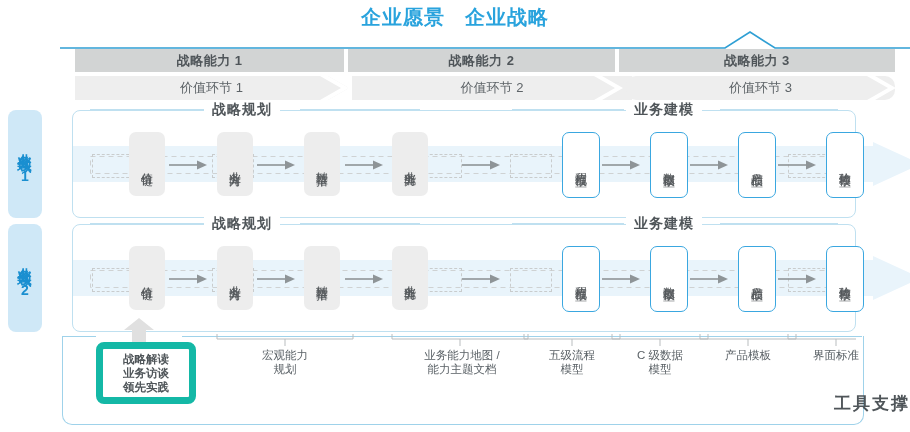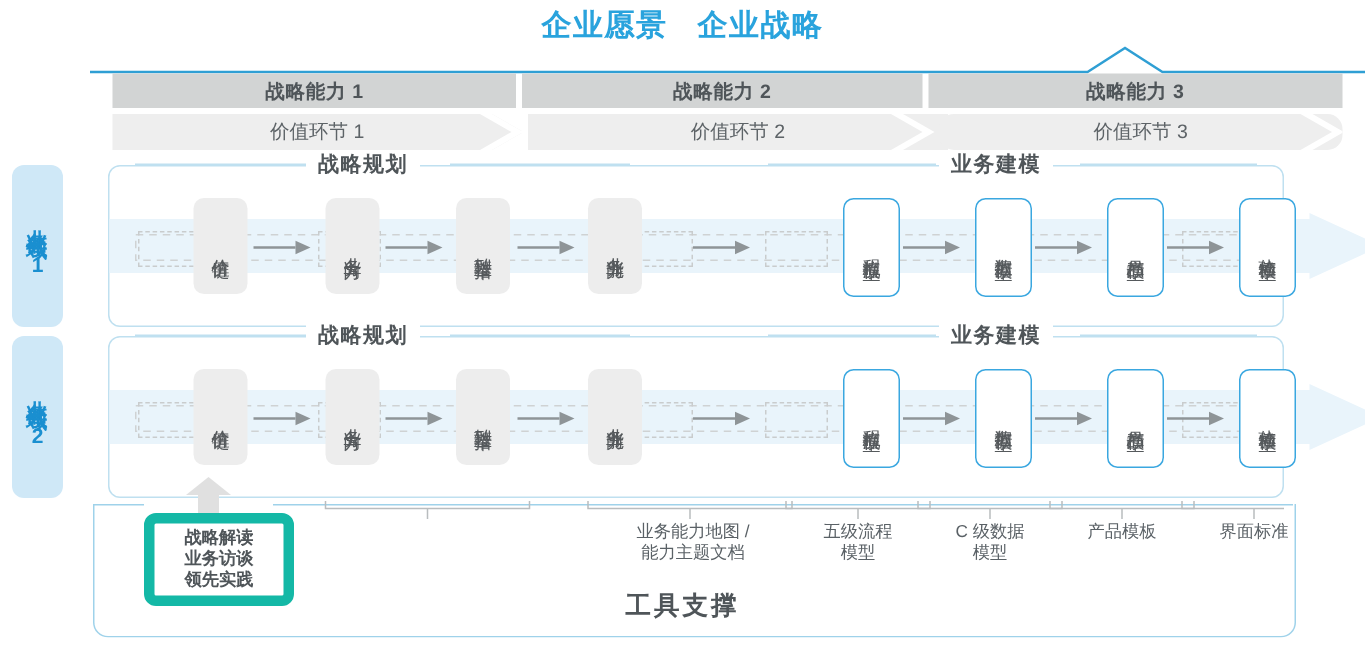--- a/index.html
+++ b/index.html
@@ -306,6 +306,10 @@
     <div>领先实践</div>
   </div>
 
+  <div class="lbl" style="left:225px;width:120px;">
+    <div>宏观能力</div>
+    <div>规划</div>
+  </div>
   <div class="lbl" style="left:395px;width:134px;">
     <div>业务能力地图 /</div>
     <div>能力主题文档</div>

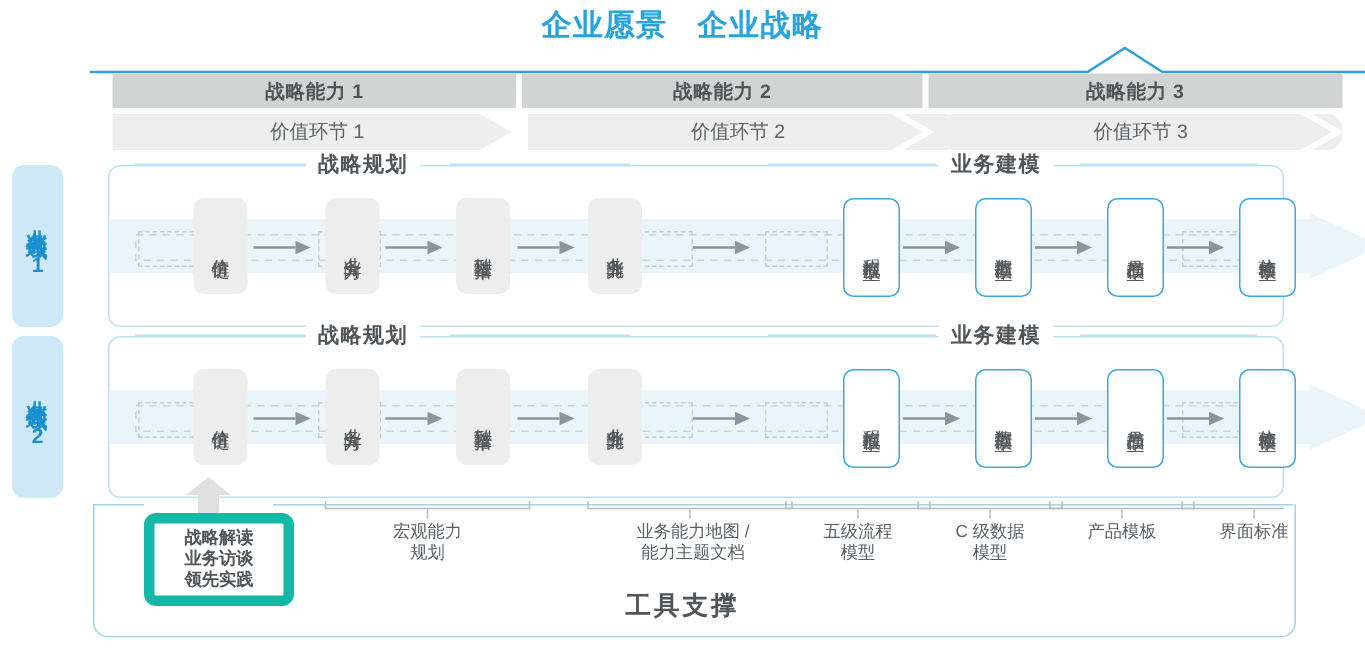--- a/index.html
+++ b/index.html
@@ -108,7 +108,7 @@
     border:1px solid #9fd2ea;border-top:none;border-radius:0 0 10px 10px;
   }
   .tool-title{
-    position:absolute;left:0;top:392px;width:910px;text-align:center;
+    position:absolute;left:0;top:392px;width:910px;text-align:right;
     font-size:17px;font-weight:bold;color:#4f5559;letter-spacing:2px;
   }
   .tool-top-left{position:absolute;left:62px;top:336px;width:34px;height:1px;background:#9fd2ea;}

